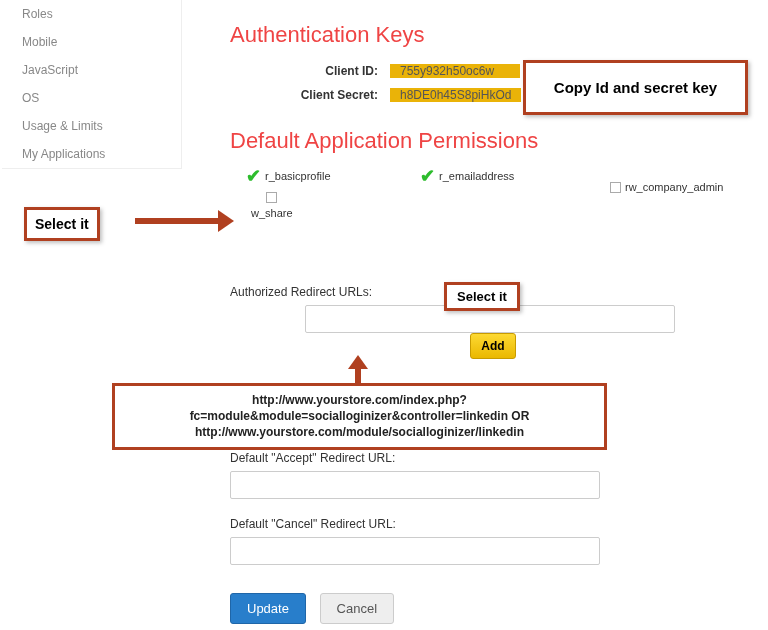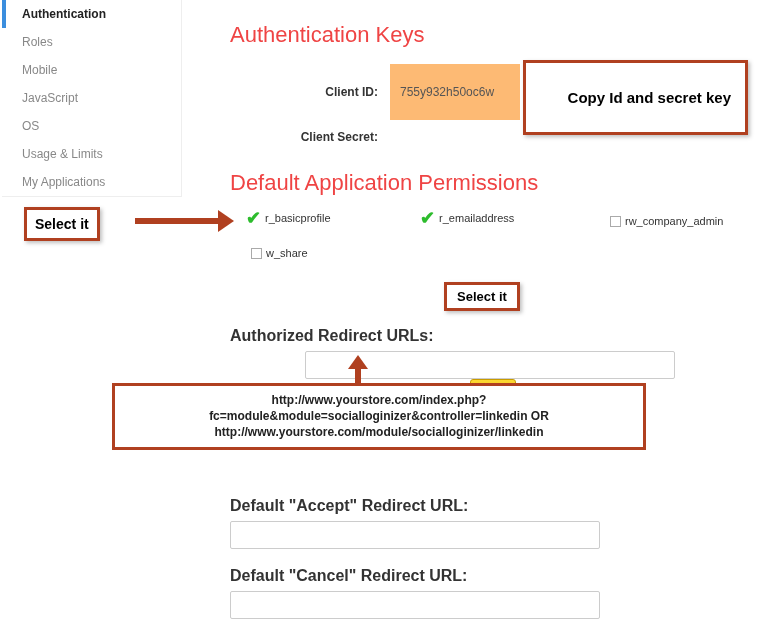--- a/index.html
+++ b/index.html
@@ -217,7 +217,6 @@
 <body>
 
 <div class="sidebar">
-  <div class="sidebar-item active">Authentication</div>
   <div class="sidebar-item">Roles</div>
   <div class="sidebar-item">Mobile</div>
   <div class="sidebar-item">JavaScript</div>

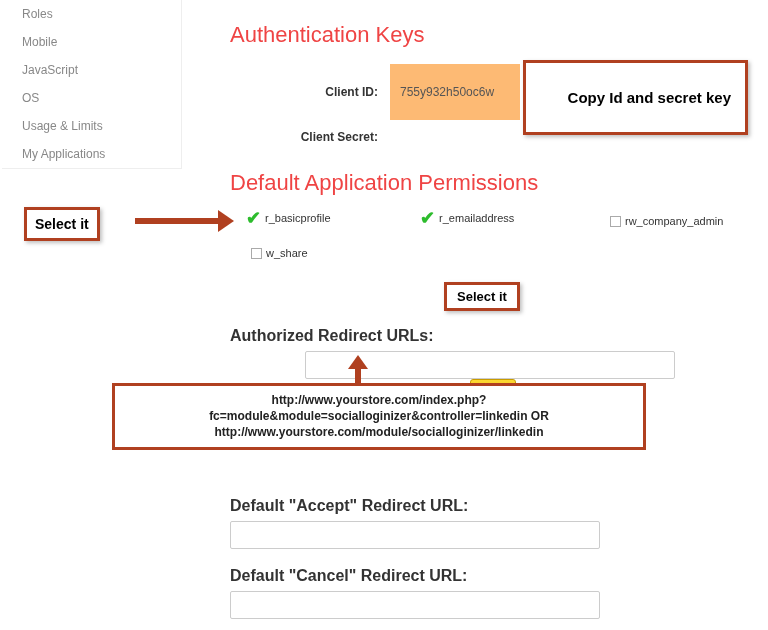--- a/index.html
+++ b/index.html
@@ -69,8 +69,8 @@
     padding-right: 12px;
   }
   .kv-value {
-    background: #fdba74;
-    padding: 21px 10px;
+    background: #eab308;
+    padding: 0 10px;
     font-size: 12px;
     color: #555;
     min-width: 130px;

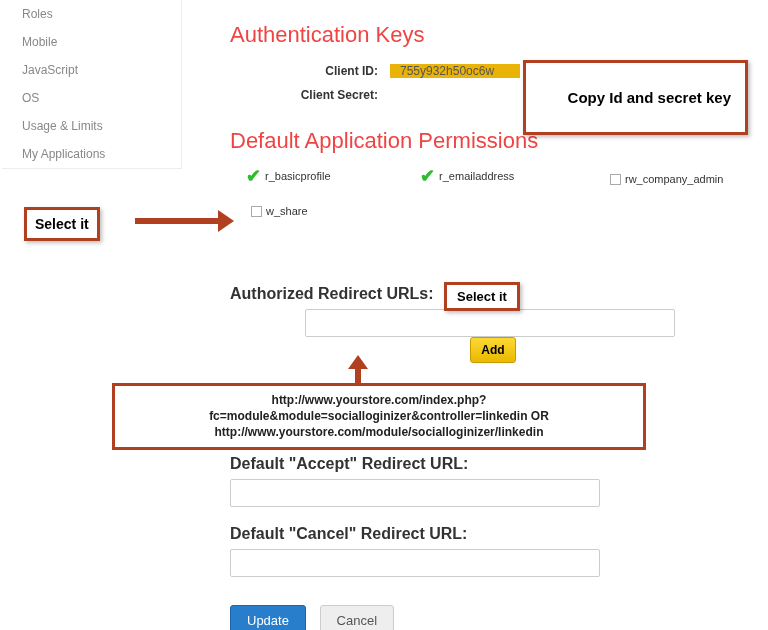--- a/index.html
+++ b/index.html
@@ -236,6 +236,7 @@
     </div>
     <div class="kv-row">
       <div class="kv-label">Client Secret:</div>
+      <div class="kv-value">h8DE0h45S8piHkOd</div>
     </div>
   </div>
 

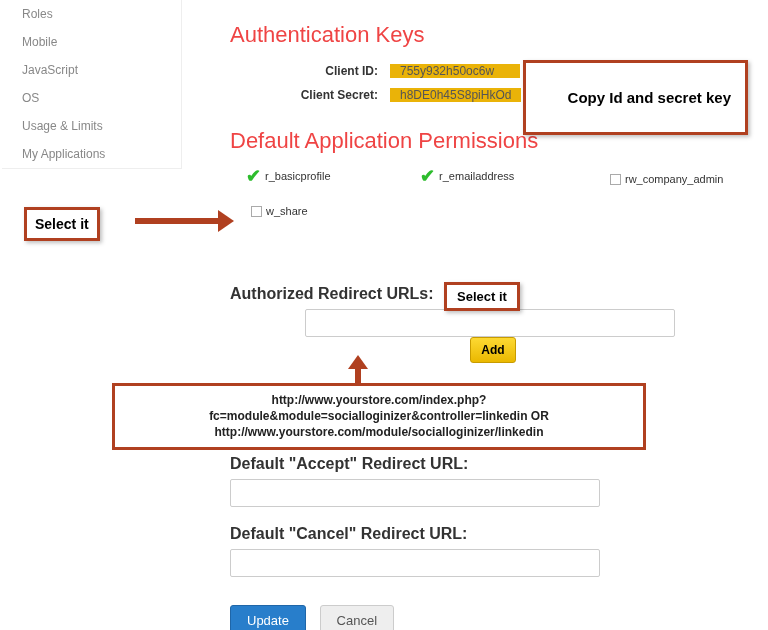--- a/index.html
+++ b/index.html
@@ -166,7 +166,7 @@
     padding: 6px 8px;
     box-shadow: 2px 2px 4px rgba(0,0,0,0.25);
   }
-  .callout.big { font-size: 15px; padding: 26px 14px; text-align: right; }
+  .callout.big { font-size: 15px; padding: 16px 14px; }
   .callout.small { font-size: 13px; padding: 4px 10px; }
 
   .hint-box {

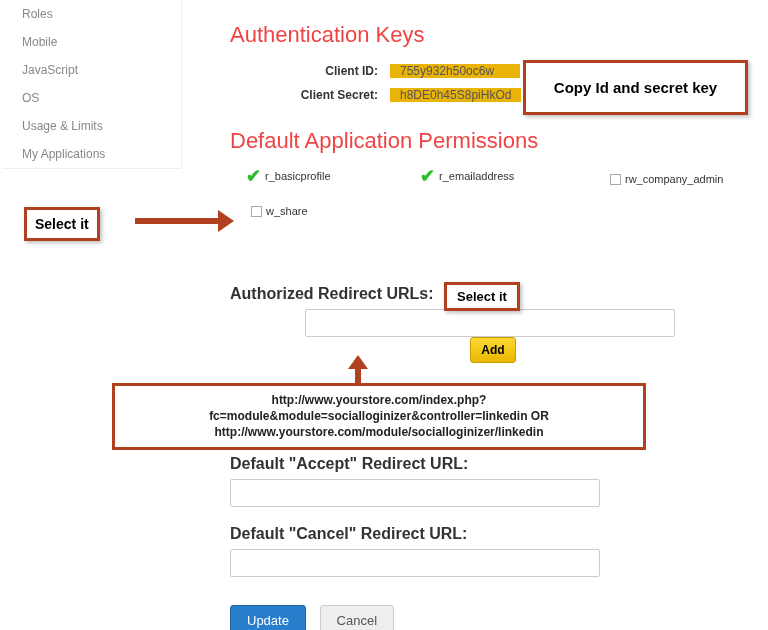--- a/index.html
+++ b/index.html
@@ -251,7 +251,7 @@
       <span class="check-green">✔</span>
       <span>r_emailaddress</span>
     </div>
-    <div class="perm" style="left:380px; top:3px;">
+    <div class="perm" style="left:380px; top:11px;">
       <span class="chk"></span>
       <span>rw_company_admin</span>
     </div>

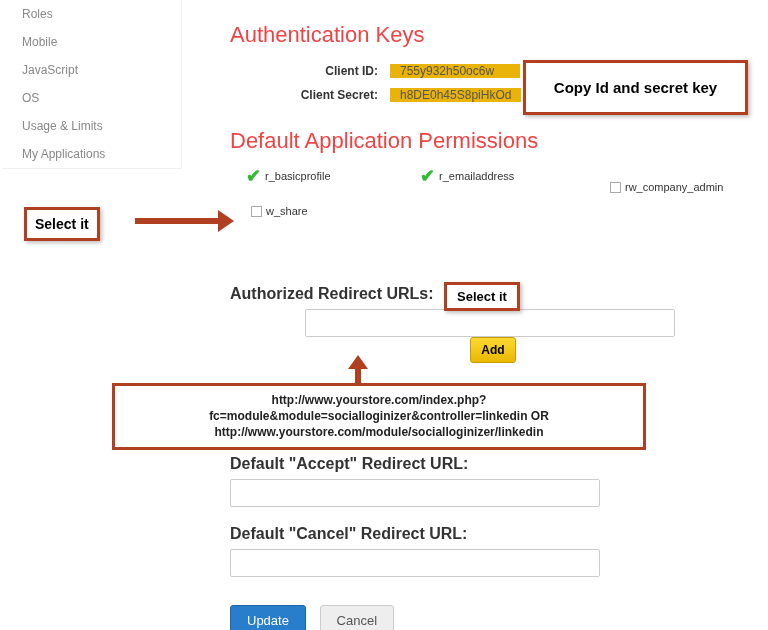--- a/index.html
+++ b/index.html
@@ -255,7 +255,7 @@
       <span class="chk"></span>
       <span>rw_company_admin</span>
     </div>
-    <div class="perm" style="left:21px; top:35px;">
+    <div class="perm" style="left:21px; top:22px;flex-direction:column;">
       <span class="chk"></span>
       <span>w_share</span>
     </div>

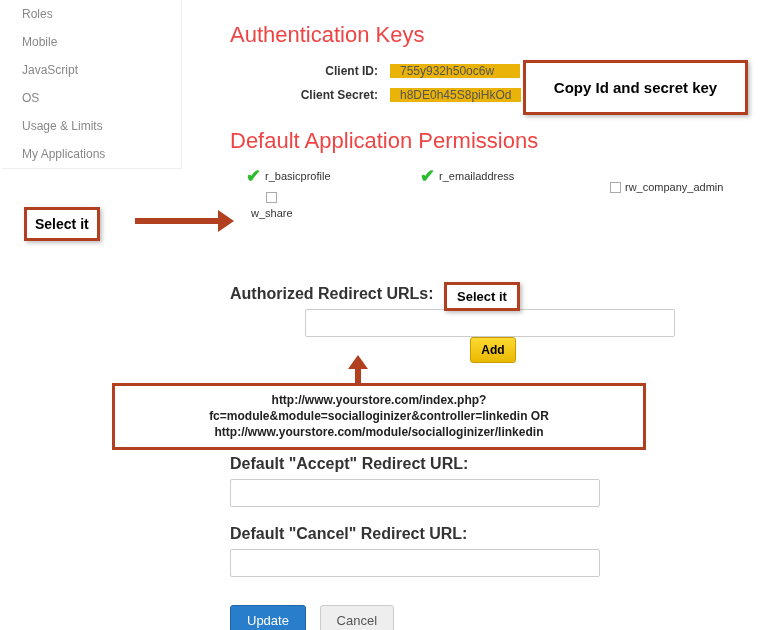--- a/index.html
+++ b/index.html
@@ -110,8 +110,8 @@
     margin-top: 70px;
   }
   .fld-label {
-    font-size: 16px;
-    font-weight: bold;
+    font-size: 12px;
+    font-weight: normal;
     margin-bottom: 6px;
     display: block;
   }

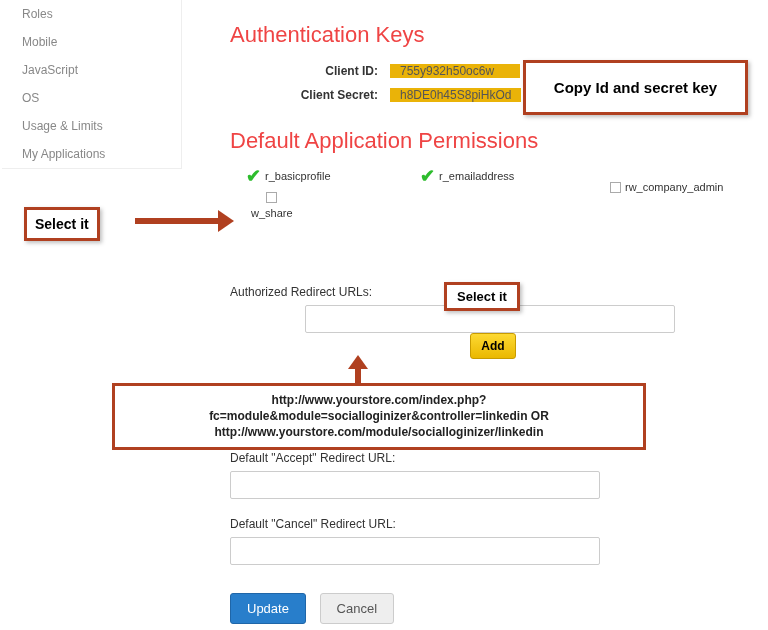--- a/index.html
+++ b/index.html
@@ -297,7 +297,7 @@
 
 <div class="arrow-up" style="left:355px; top:367px;"></div>
 
-<div class="hint-box" style="left:112px; top:383px; width:534px;">
+<div class="hint-box" style="left:112px; top:383px; width:495px;">
   <div>http://www.yourstore.com/index.php?</div>
   <div>fc=module&amp;module=socialloginizer&amp;controller=linkedin OR</div>
   <div>http://www.yourstore.com/module/socialloginizer/linkedin</div>

